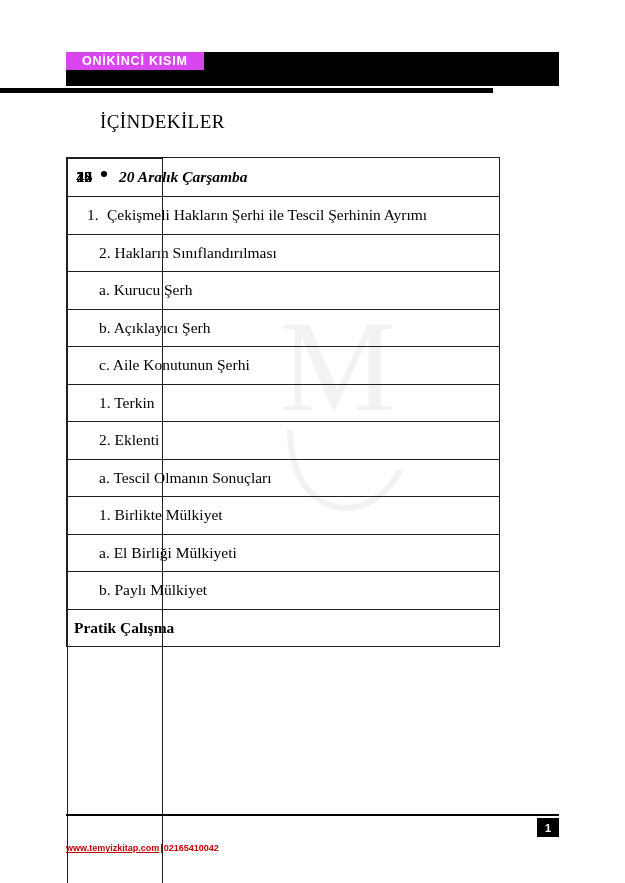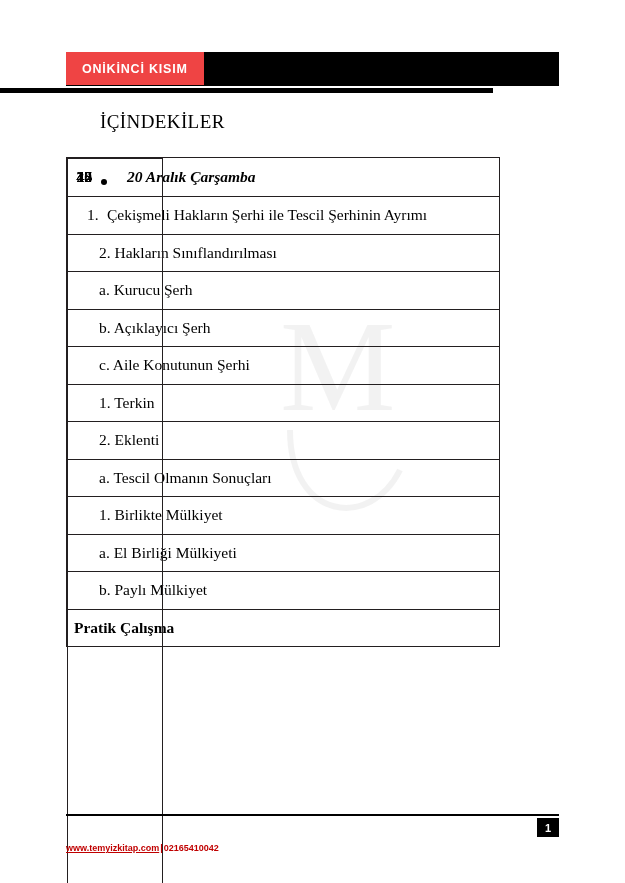--- a/index.html
+++ b/index.html
@@ -57,8 +57,8 @@
     position: absolute;
     left: 0;
     top: 0;
-    height: 33px;
-    background: #ef4444;
+    height: 18px;
+    background: #d946ef;
     display: flex;
     align-items: center;
     padding: 0 16px;

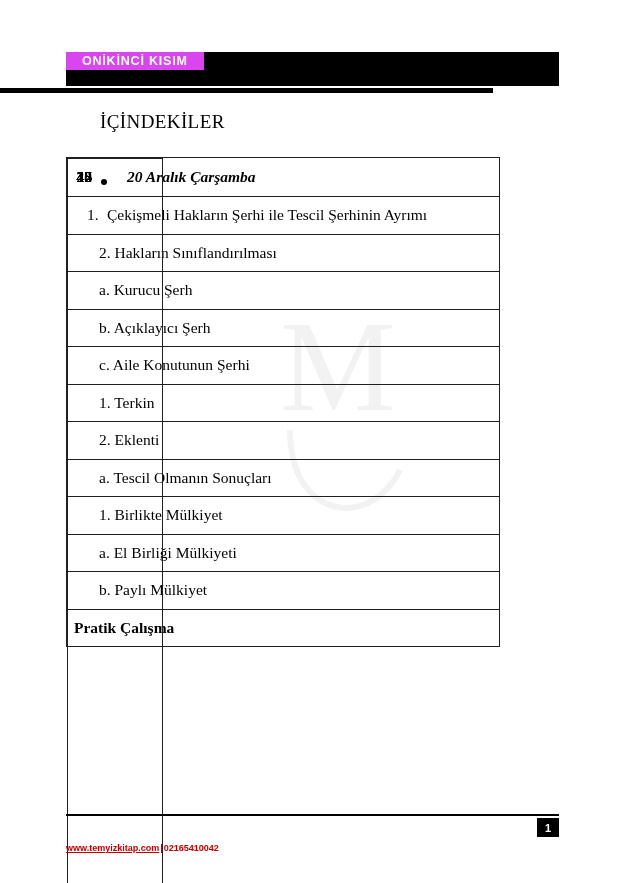--- a/index.html
+++ b/index.html
@@ -149,8 +149,8 @@
   }
   .date-line {
     display: flex;
-    align-items: flex-end;
-    gap: 20px;
+    align-items: center;
+    gap: 12px;
     padding-left: 22px;
   }
   .bullet-dot {

